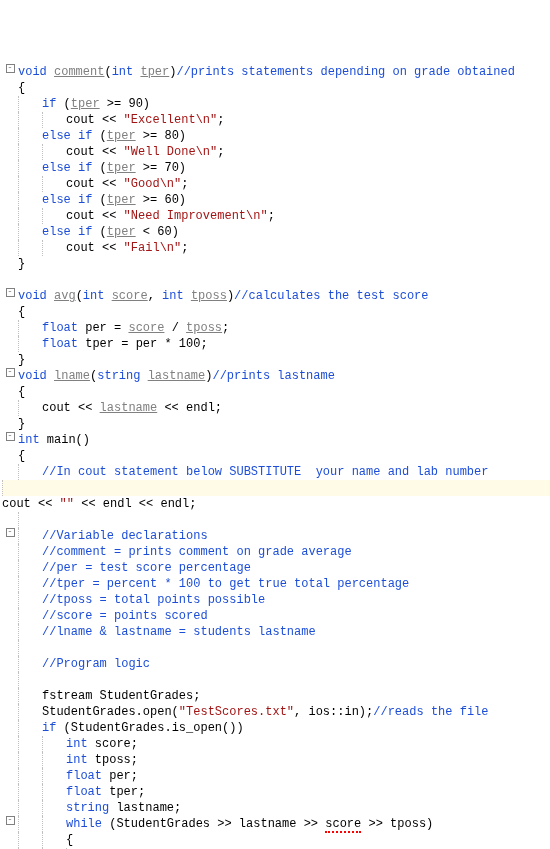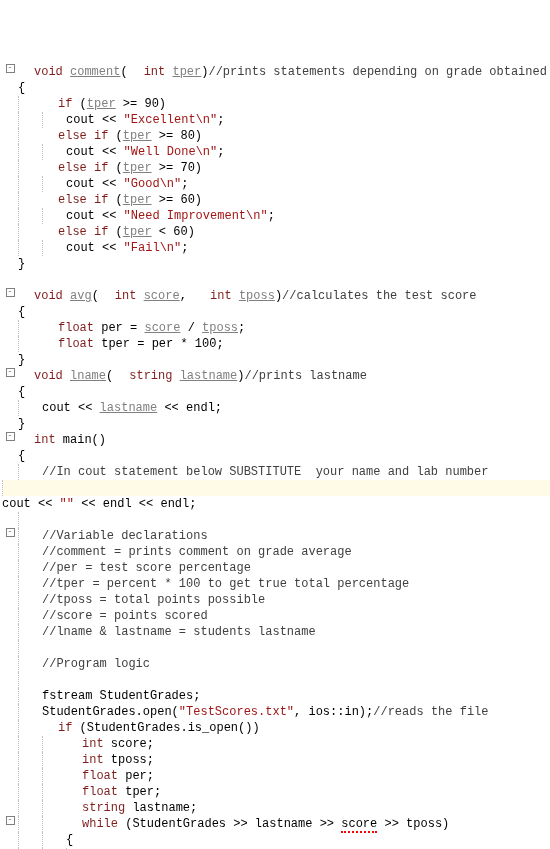--- a/index.html
+++ b/index.html
@@ -54,7 +54,7 @@
   .code {
     flex: 1 1 auto;
   }
-  .kw-blue { color: #7f1d1d; margin-left: 16px; }
+  .kw-blue { color: #1d4ed8; }
   .gray { color: #808080; text-decoration: underline; }
   .string { color: #a31515; }
   .esc { color: #a31515; }

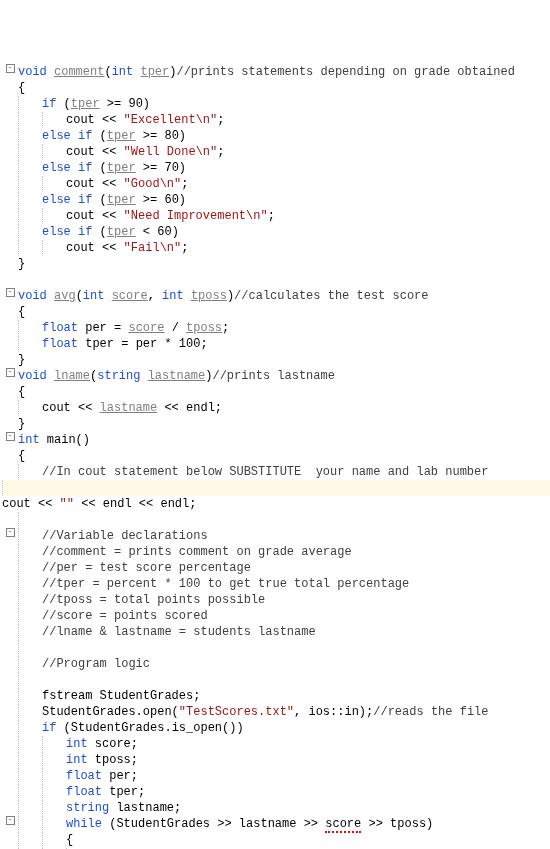--- a/index.html
+++ b/index.html
@@ -58,7 +58,7 @@
   .gray { color: #808080; text-decoration: underline; }
   .string { color: #a31515; }
   .esc { color: #a31515; }
-  .comment { color: #404040; }
+  .comment { color: #1d4ed8; }
   .plain { color: #000; }
   .highlight { background: #fffbe6; display:inline-block; width:100%; }
   .squiggle {

